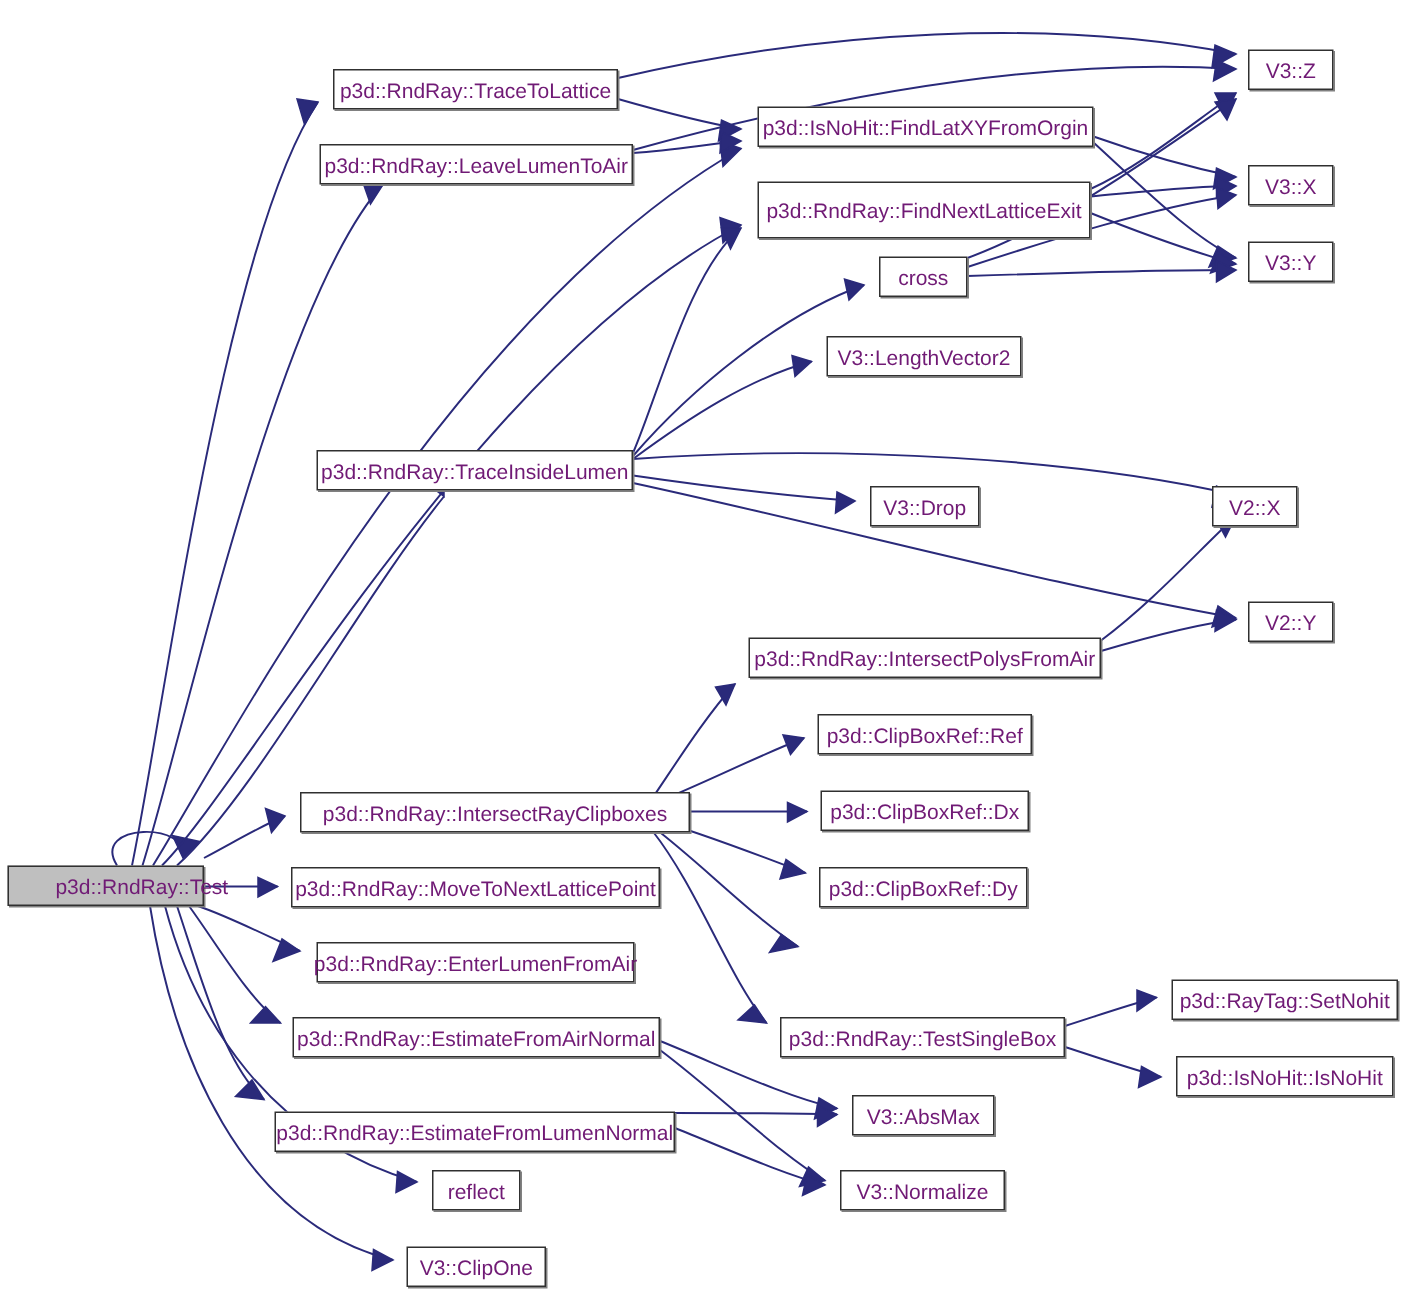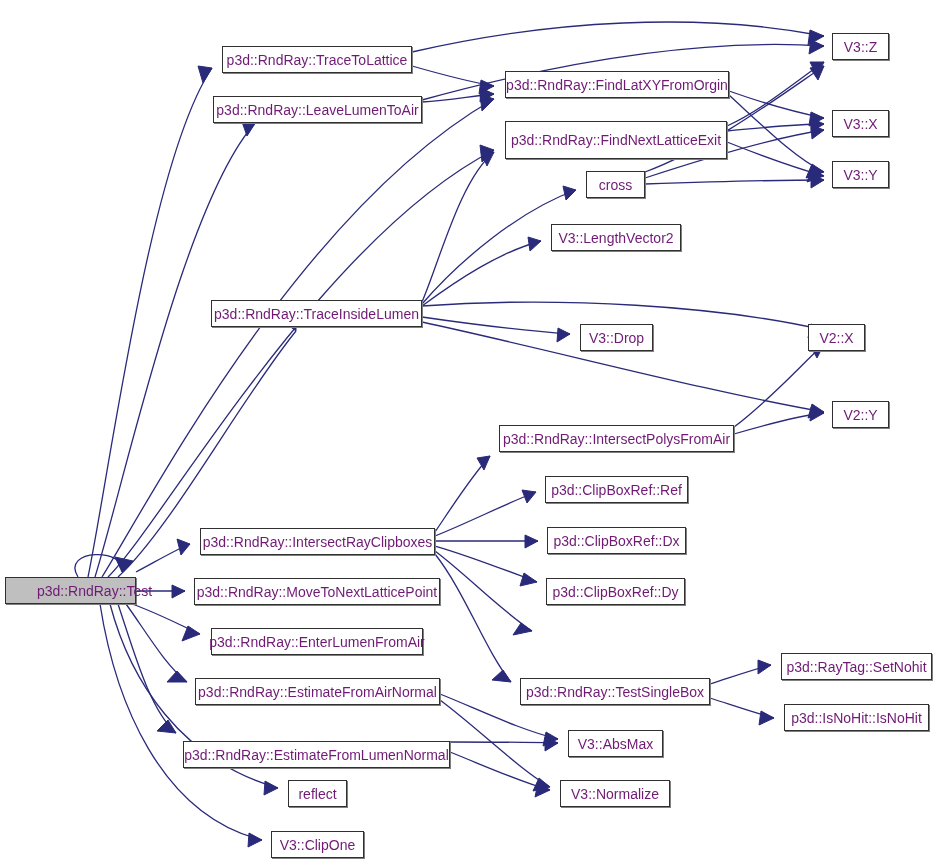--- a/index.html
+++ b/index.html
@@ -119,7 +119,7 @@
       <span>p3d::RndRay::LeaveLumenToAir</span>
     </div>
     <div class="node" style="left: 505px; top: 71px; width: 224px; height: 27px;">
-      <span>p3d::RndRay::FindLatXYFromOrgin</span>
+      <span>p3d::IsNoHit::FindLatXYFromOrgin</span>
     </div>
     <div class="node" style="left: 505px; top: 121px; width: 222px; height: 38px;">
       <span>p3d::RndRay::FindNextLatticeExit</span>

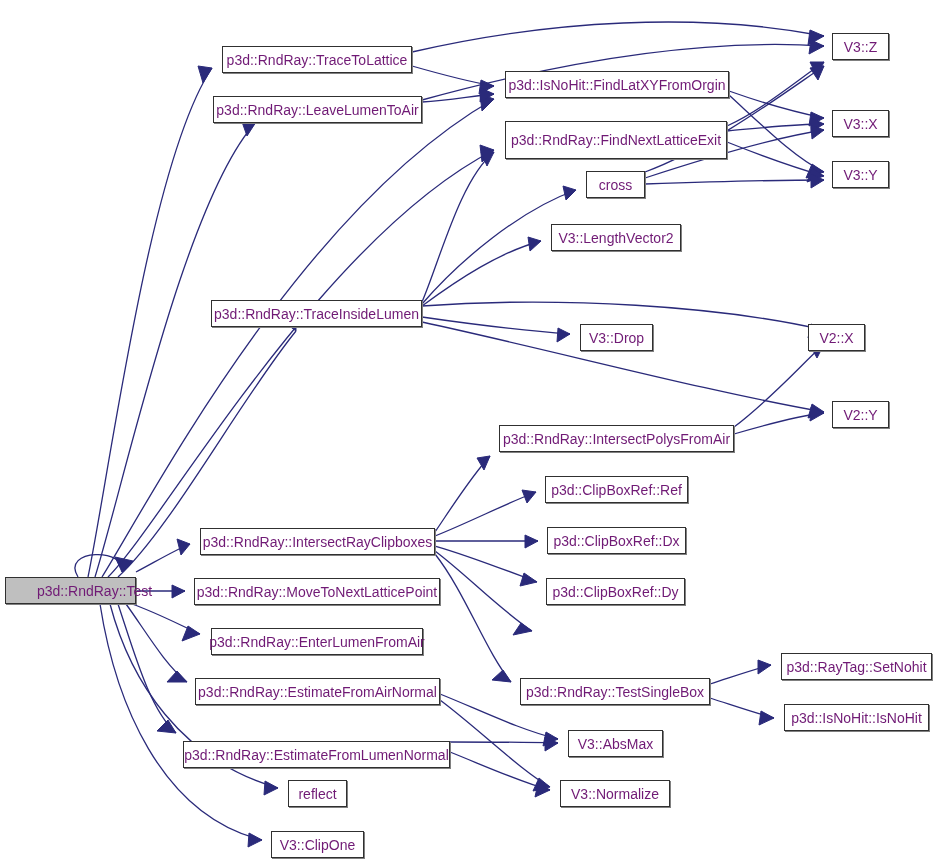--- a/index.html
+++ b/index.html
@@ -163,7 +163,7 @@
     <div class="node" style="left: 546px; top: 578px; width: 139px; height: 27px;">
       <span>p3d::ClipBoxRef::Dy</span>
     </div>
-    <div class="node" style="left: 200px; top: 528px; width: 235px; height: 27px;">
+    <div class="node" style="left: 200px; top: 528px; width: 260px; height: 27px;">
       <span>p3d::RndRay::IntersectRayClipboxes</span>
     </div>
     <div class="node" style="left: 194px; top: 578px; width: 246px; height: 27px;">

